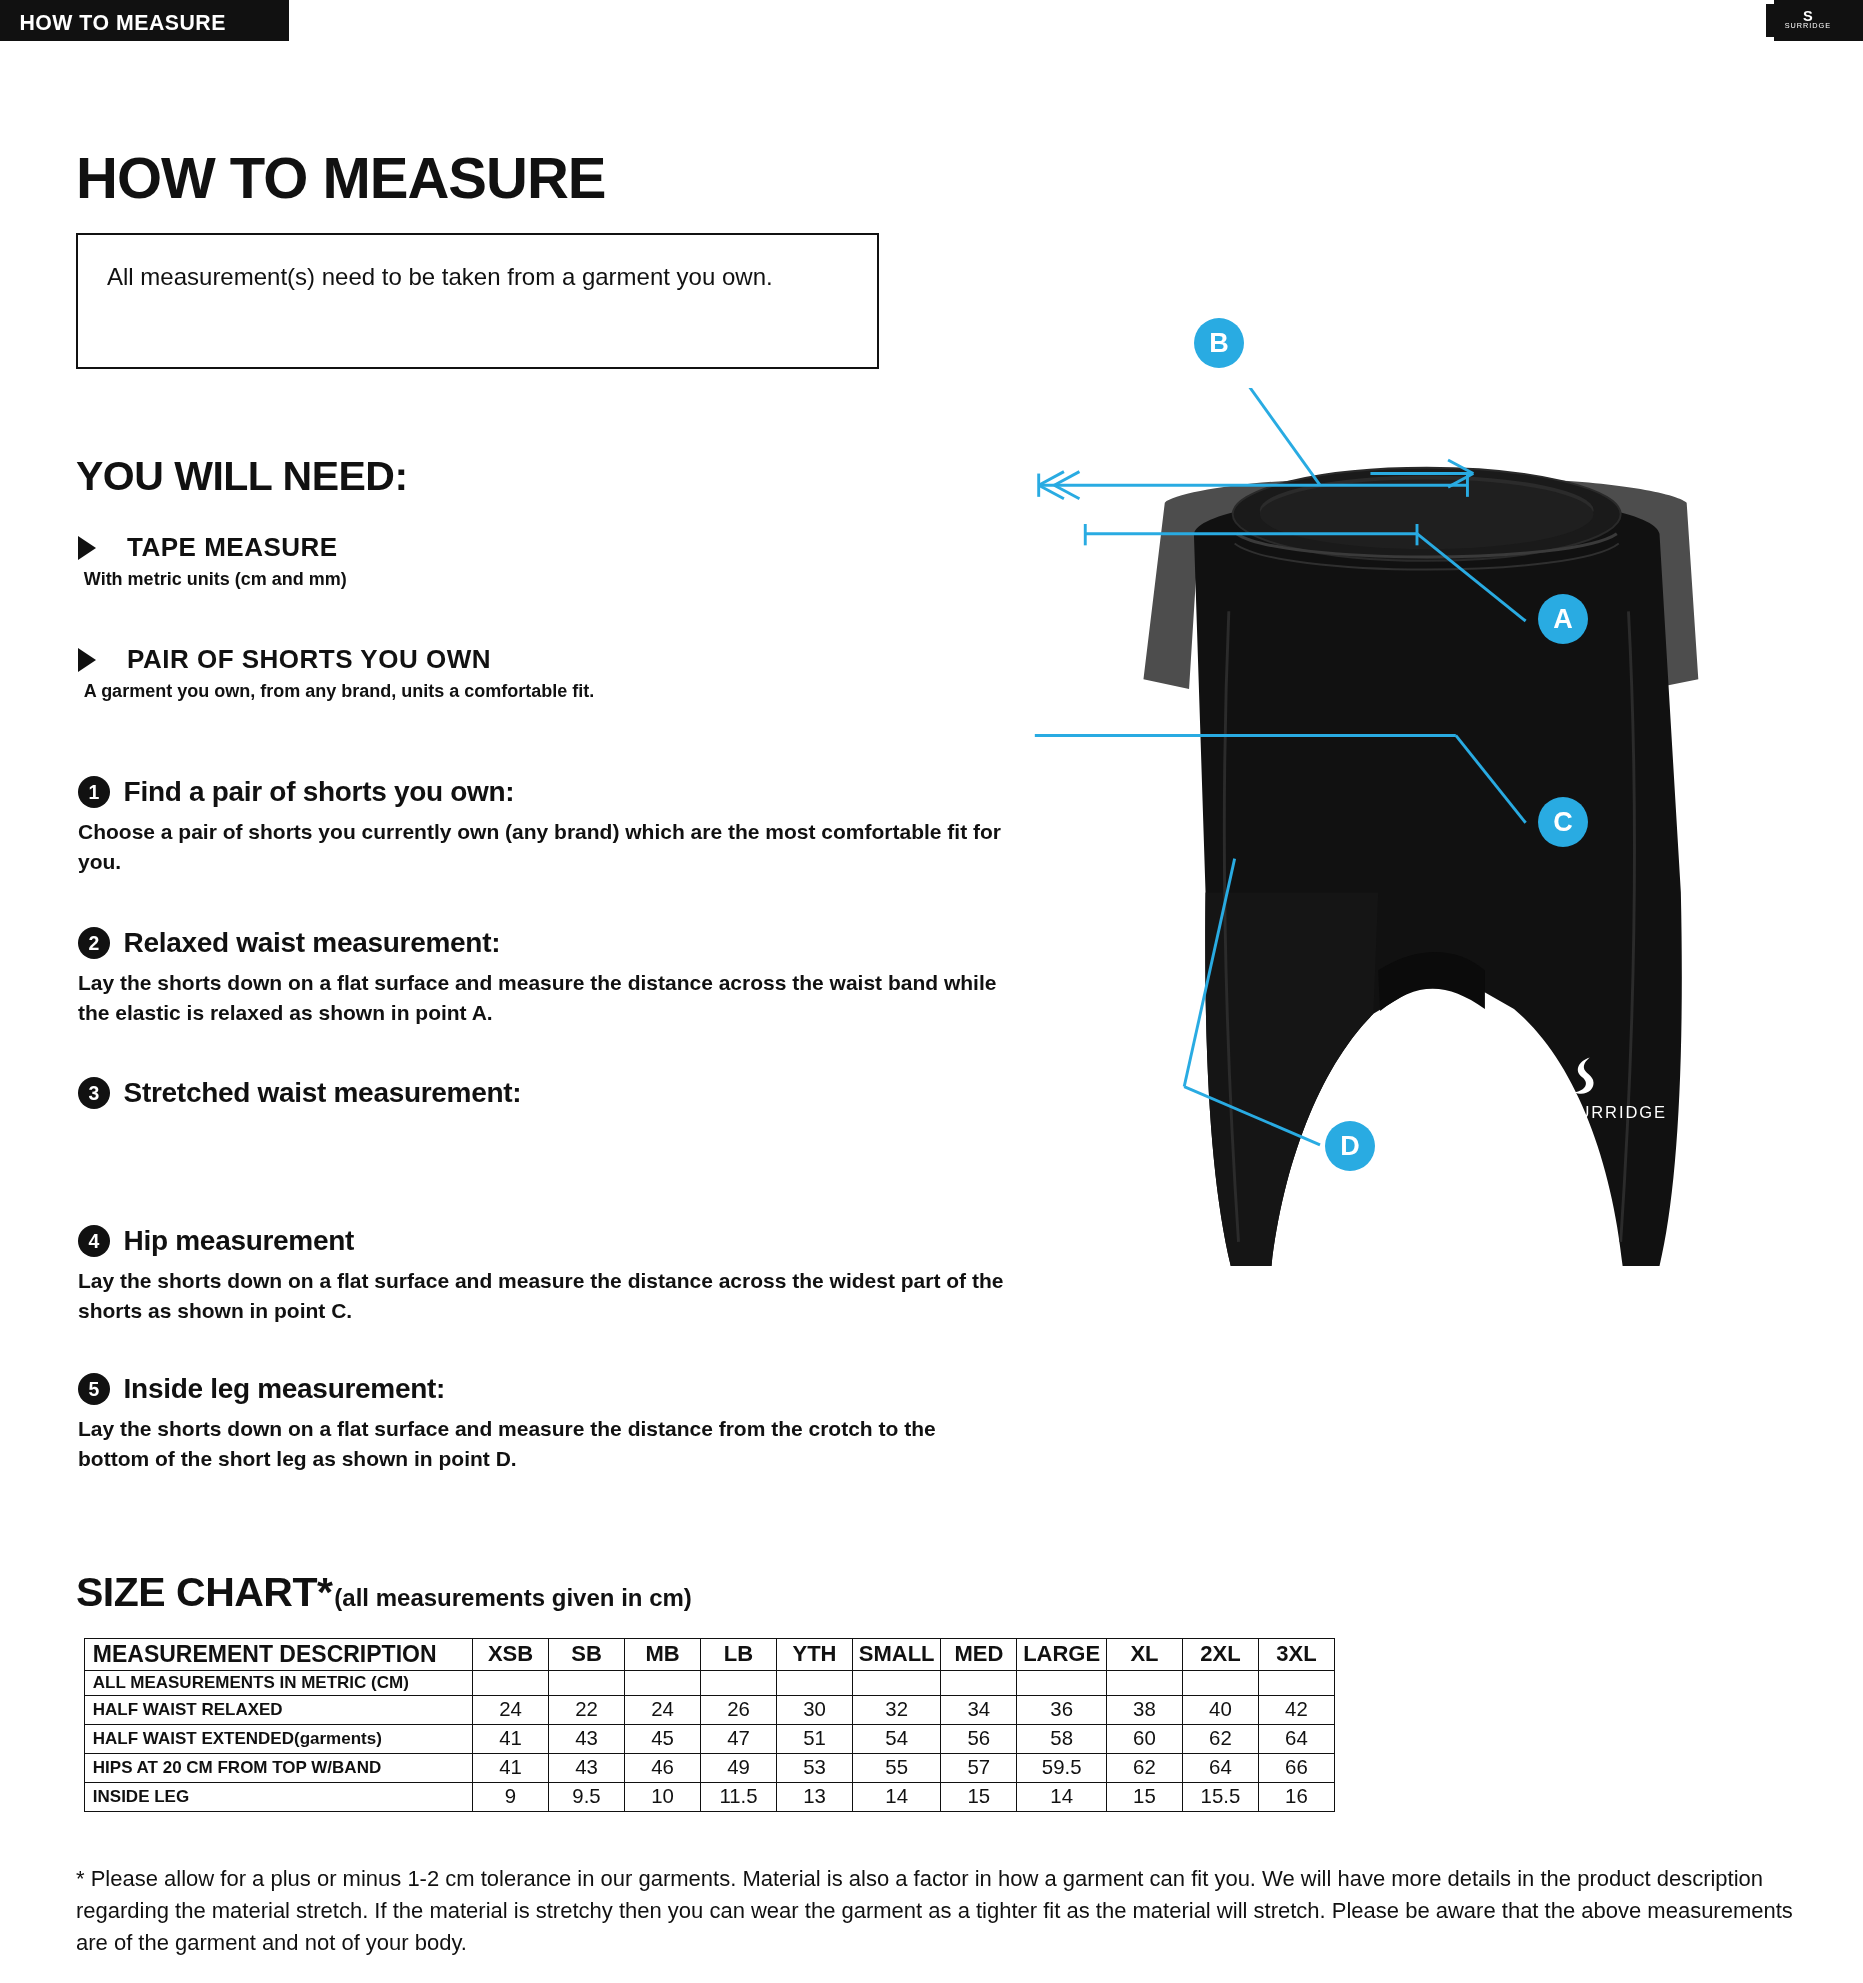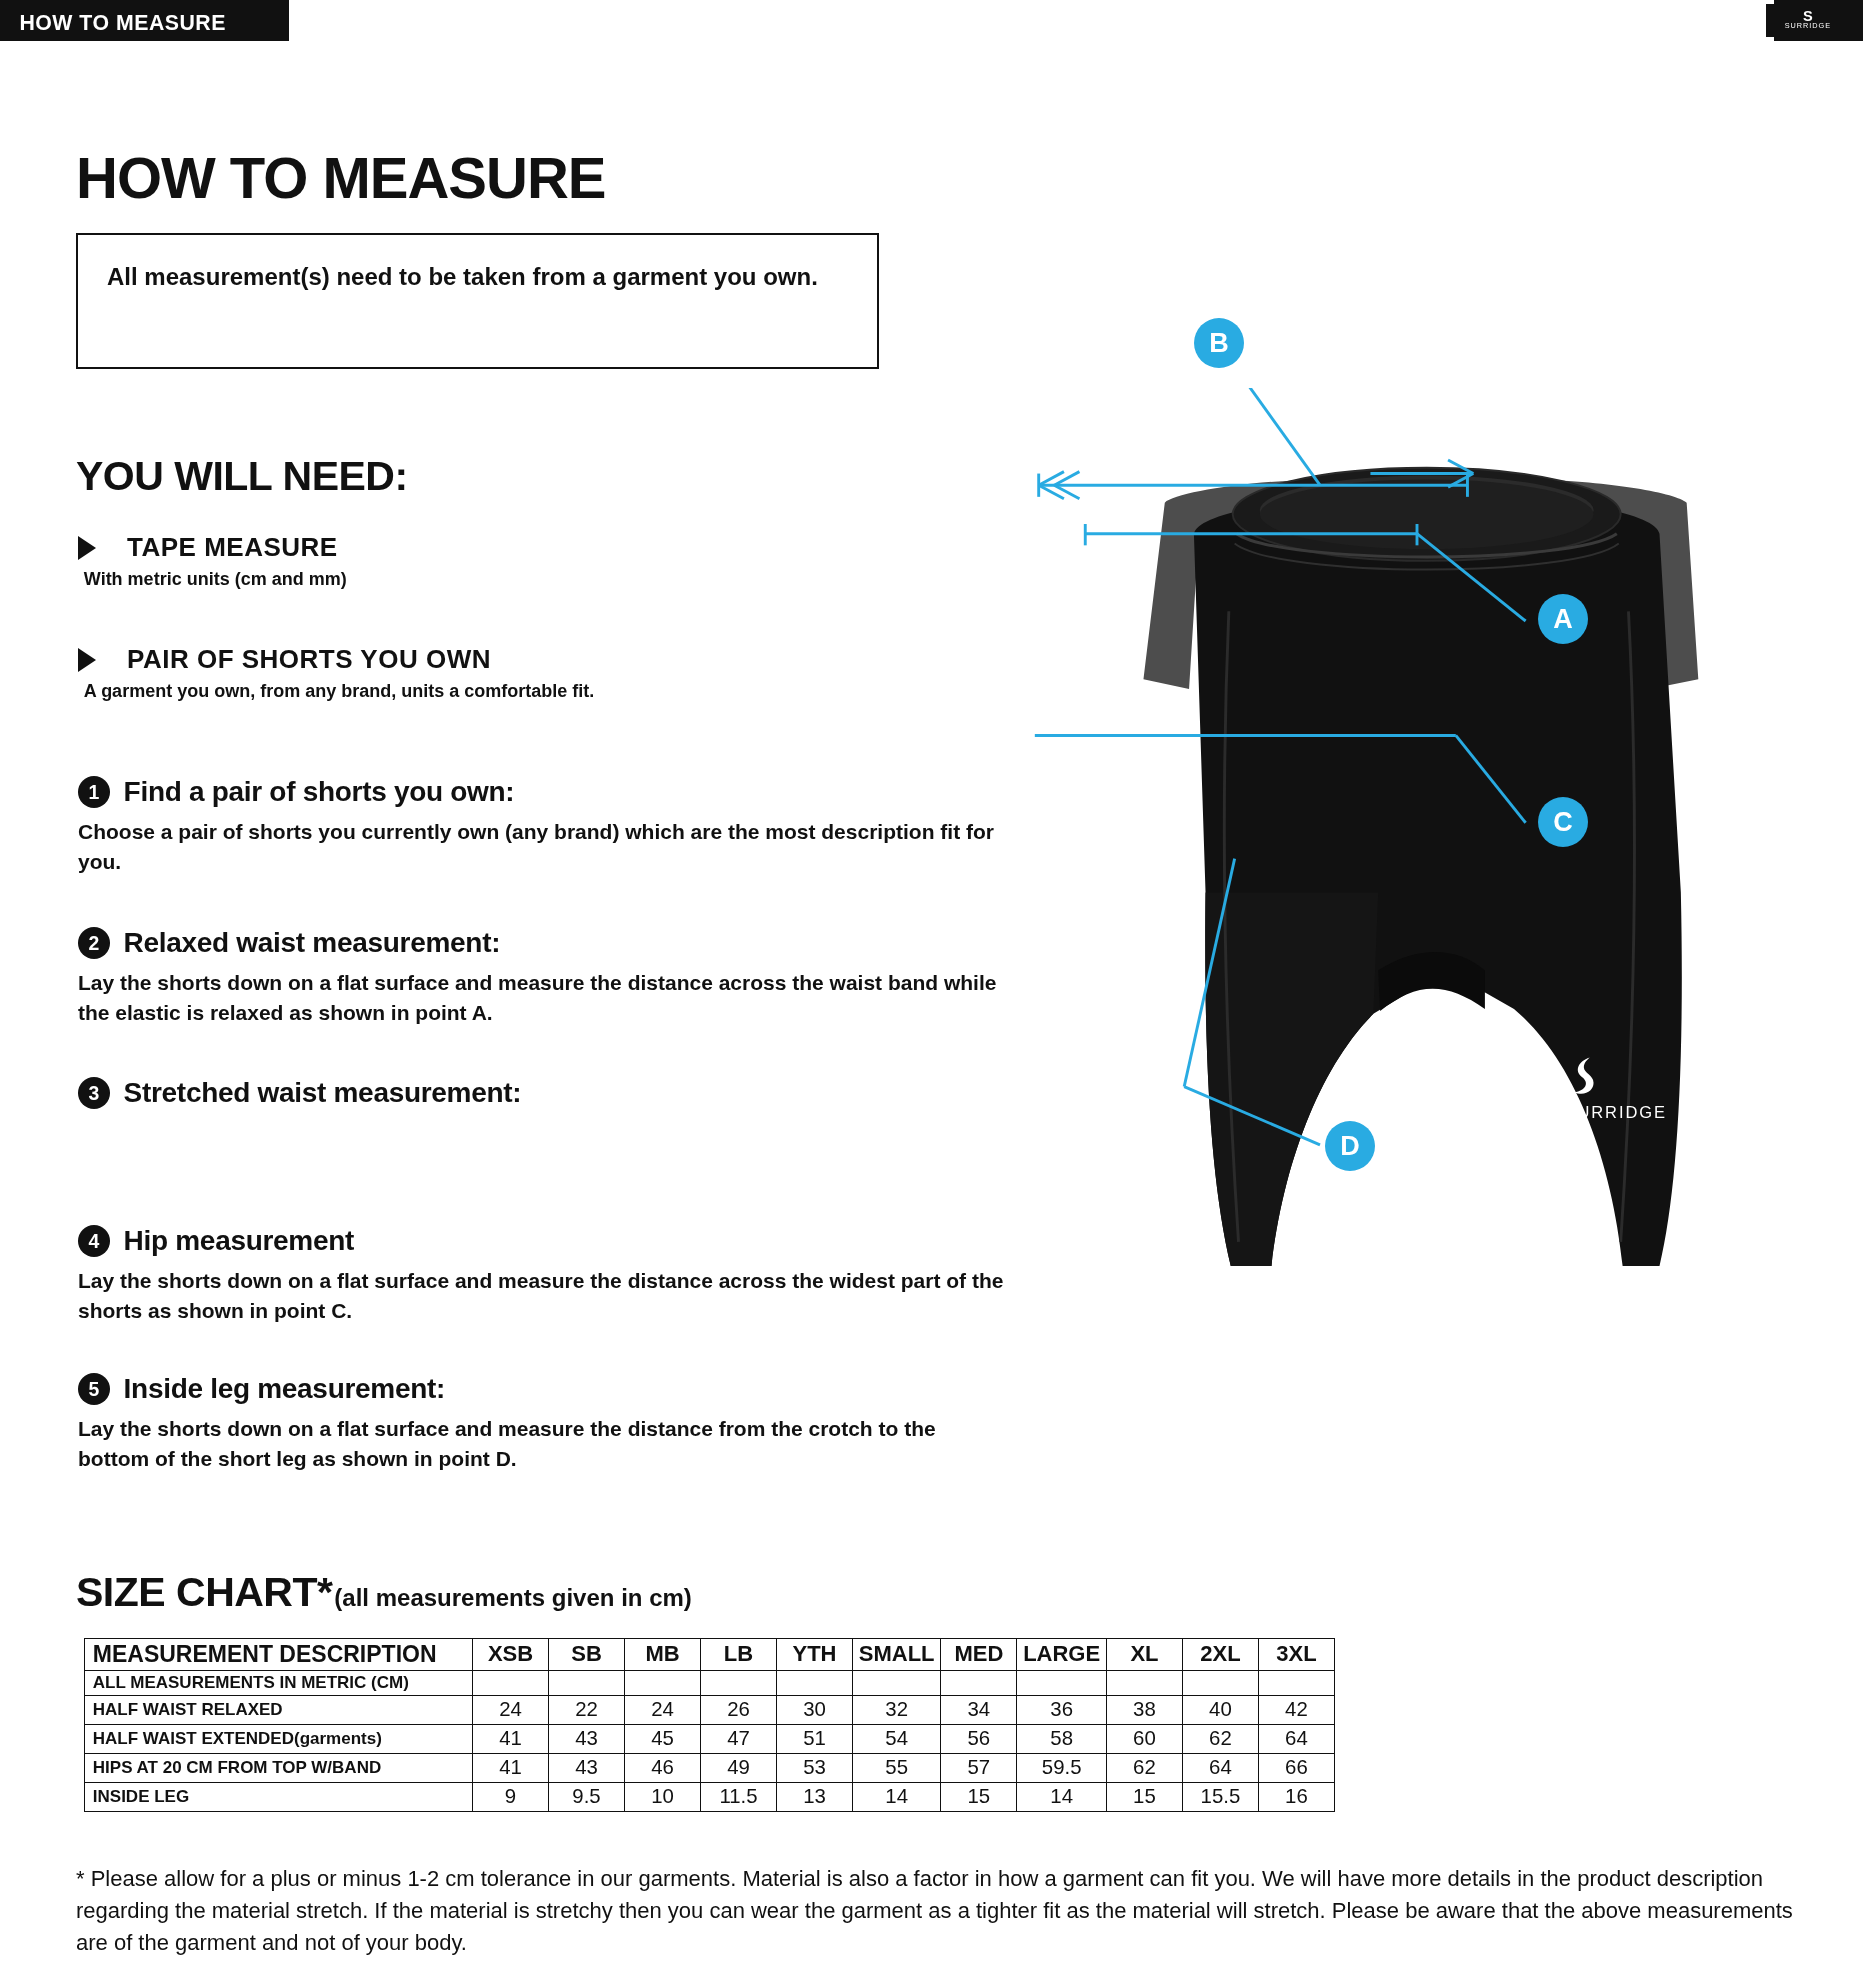--- a/index.html
+++ b/index.html
@@ -44,7 +44,7 @@
     padding:25px 29px;
   }
   .note-box p {
-    margin:0; font-size:24px; font-weight:bold; line-height:1.45;
+    margin:0; font-size:24px; font-weight:normal; line-height:1.45;
   }
   .section-title {
     position:absolute; left:76px; top:419px;

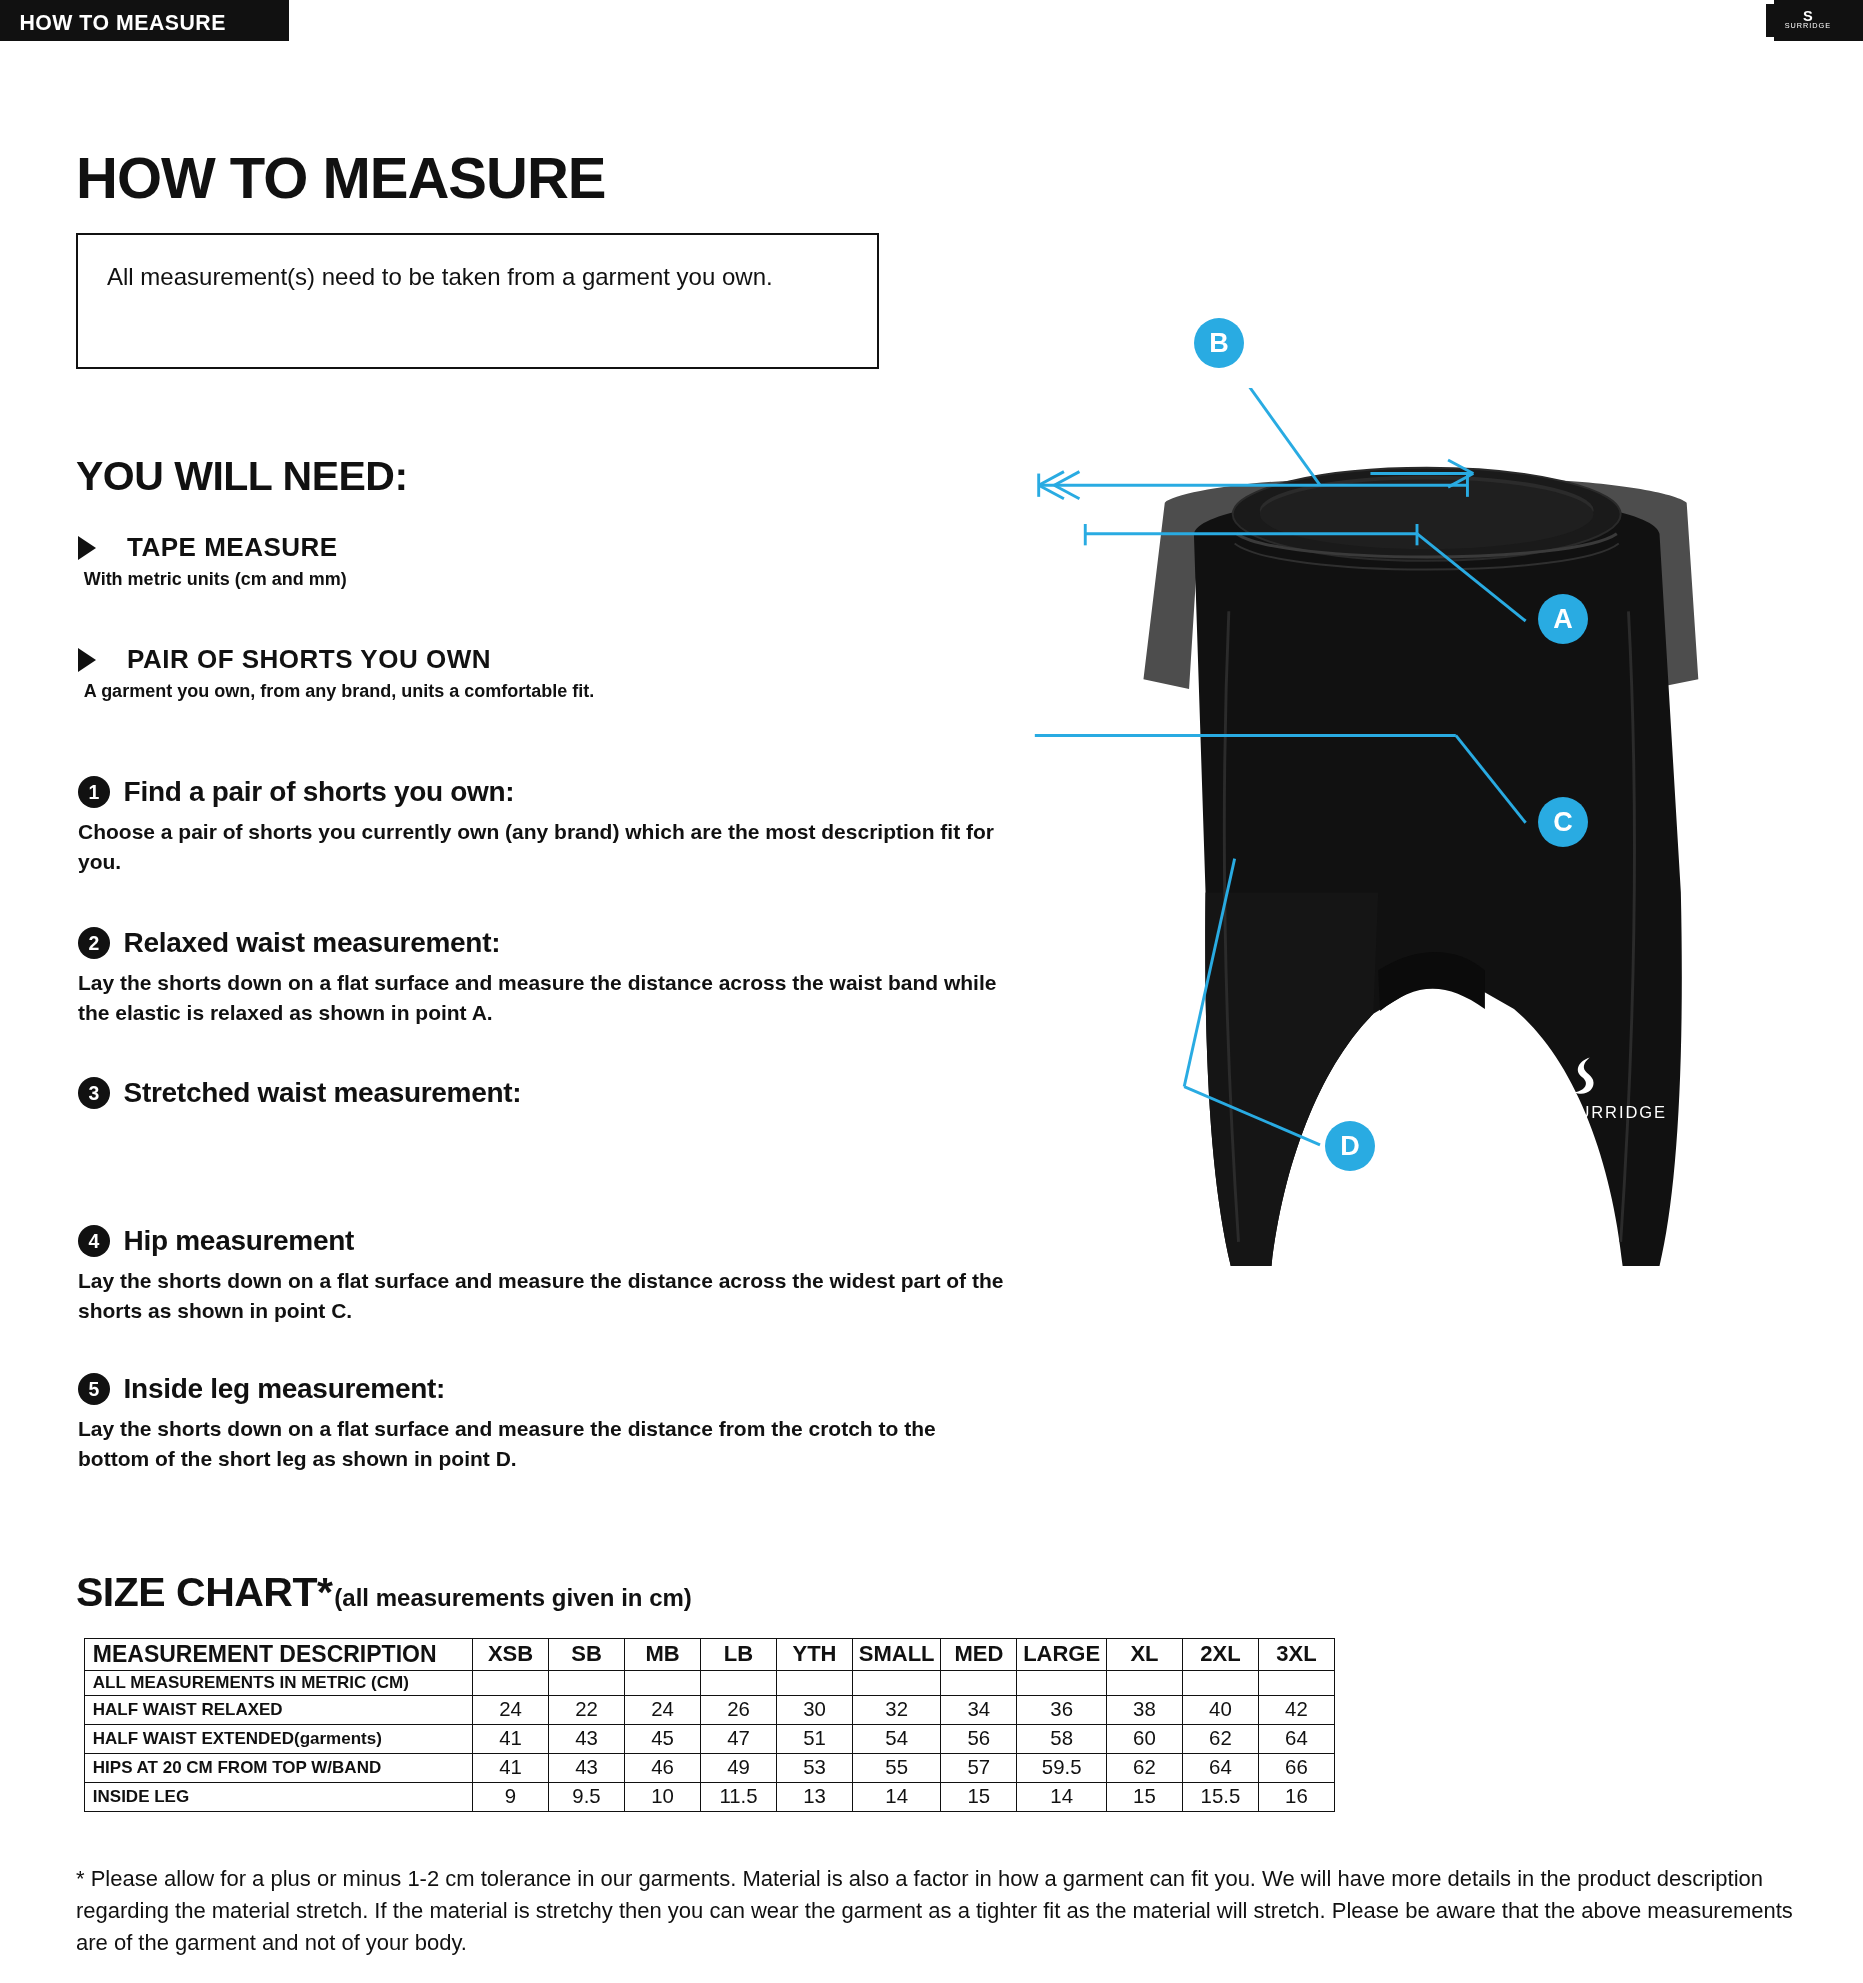--- a/index.html
+++ b/index.html
@@ -155,7 +155,7 @@
     <span class="num">1</span>
     <span class="step-title">Find a pair of shorts you own:</span>
   </div>
-  <div class="step-body" style="max-width:951px;">Choose a pair of shorts you currently own (any brand) which are the most description fit for you.</div>
+  <div class="step-body" style="max-width:951px;">Choose a pair of shorts you currently own (any brand) which are the most comfortable fit for you.</div>
 </div>
 
 <div class="step" style="top:927px;">

